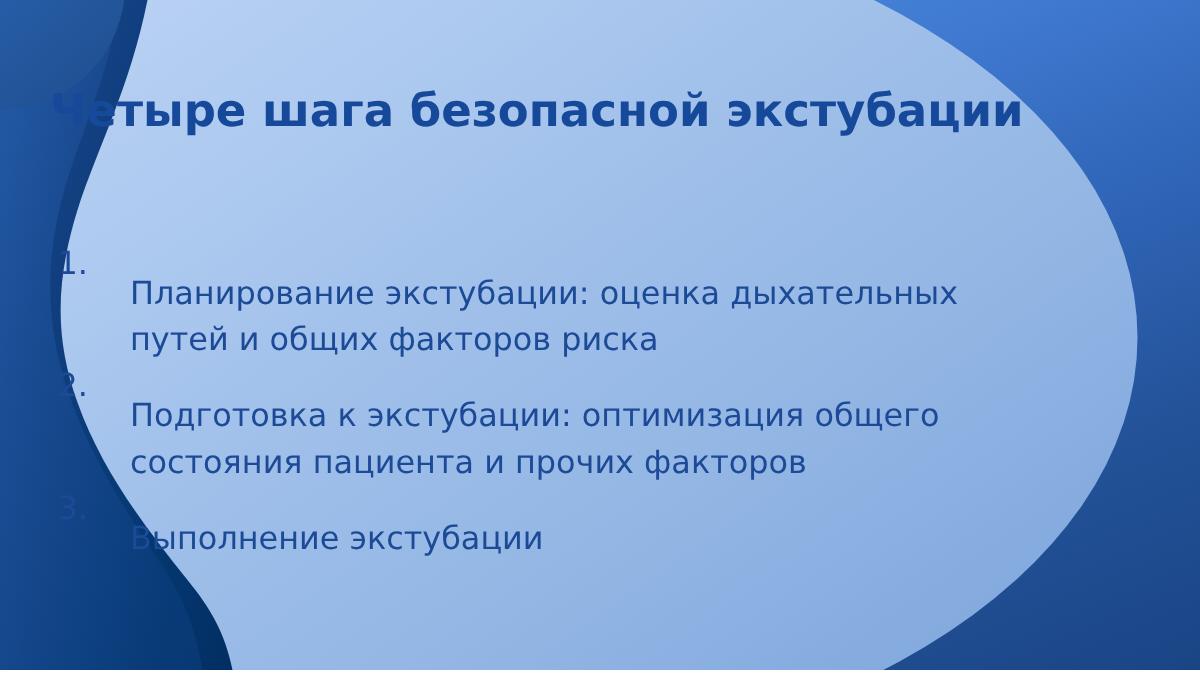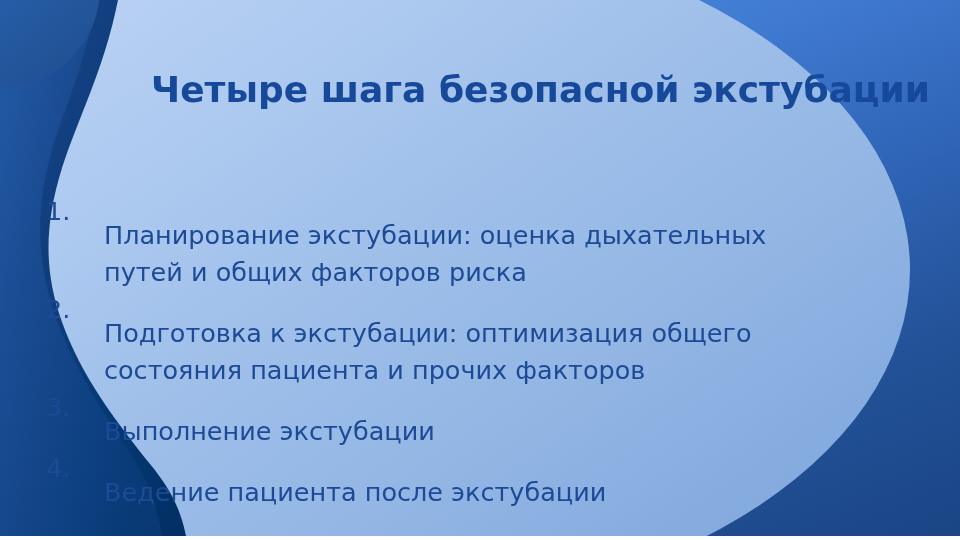--- a/index.html
+++ b/index.html
@@ -83,7 +83,7 @@
     left: 40px;
     top: 68px;
     width: 890px;
-    text-align: right;
+    text-align: left;
     font-size: 36px;
     font-weight: bold;
     color: #17499b;

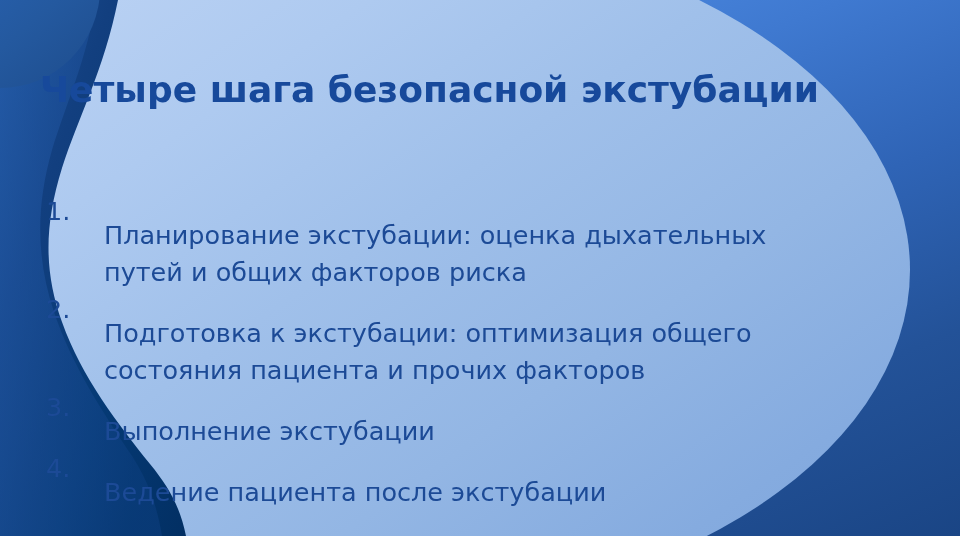--- a/index.html
+++ b/index.html
@@ -164,10 +164,6 @@
       <span class="li-num">3.</span>
       <span class="li-text">Выполнение экстубации</span>
     </li>
-    <li class="li-row">
-      <span class="li-num">4.</span>
-      <span class="li-text">Ведение пациента после экстубации</span>
-    </li>
   </ul>
 
   <div class="bg-bottom-strip"></div>

